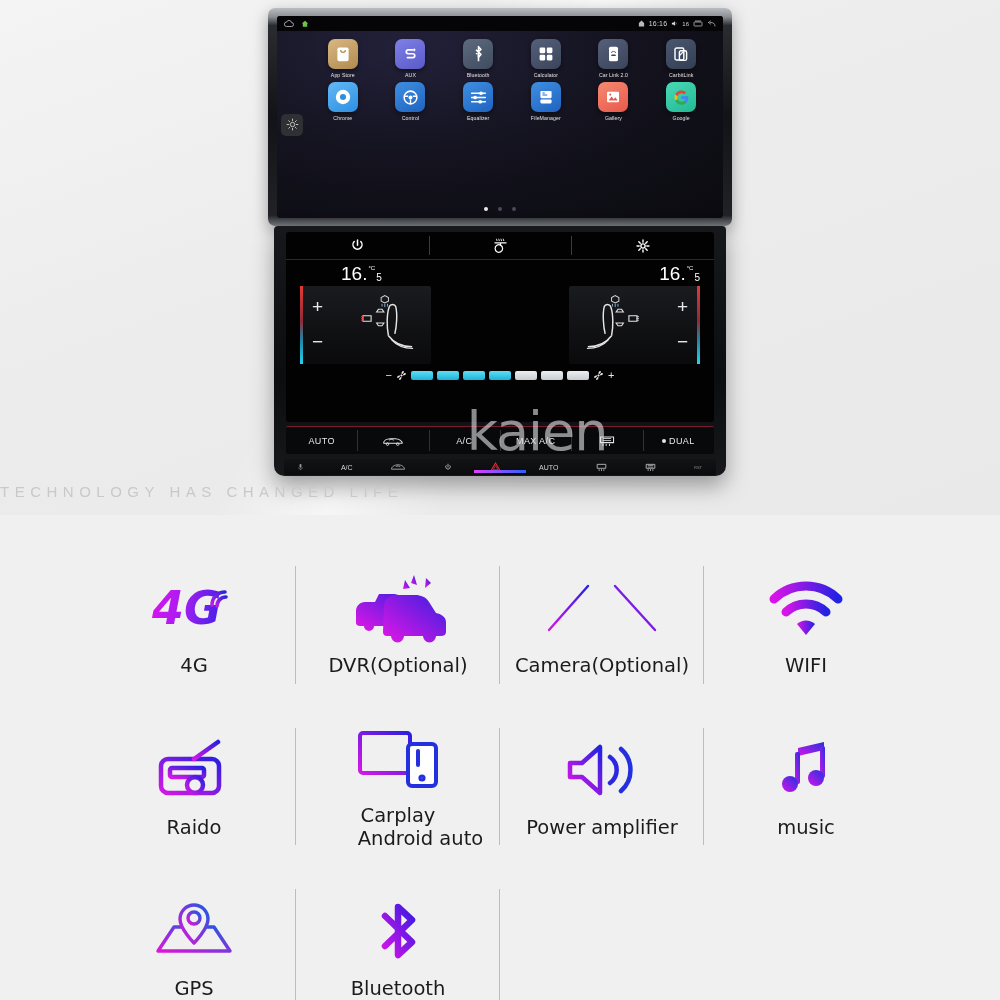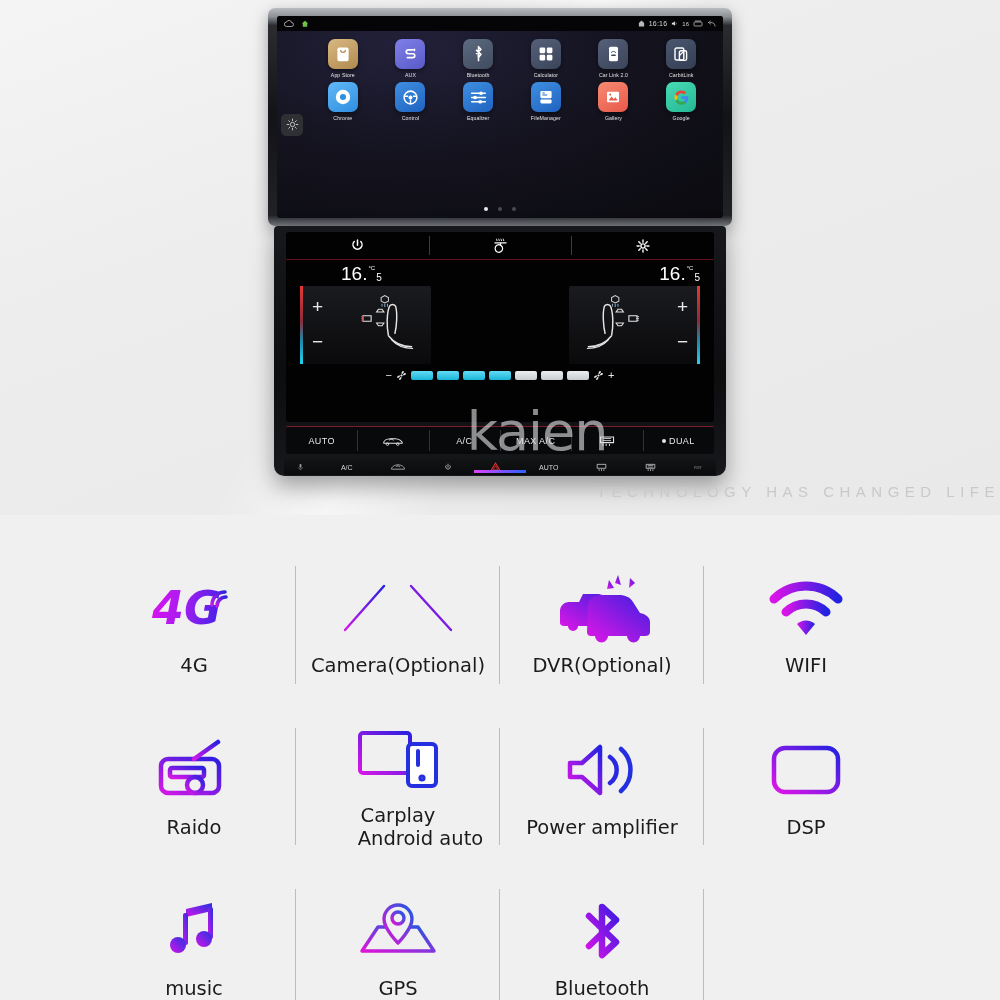--- a/index.html
+++ b/index.html
@@ -130,7 +130,7 @@
   .accent-line { position:absolute; left:50%; transform:translateX(-50%); top:470px;
     width:52px; height:3px; background: linear-gradient(90deg,#e040fb,#2962ff); }
   .tagline {
-    position:absolute; left:0; right:0; top:483px; text-align:right;
+    position:absolute; left:0; right:0; top:483px; text-align:left;
     font-size:15px; letter-spacing:5.5px; color:#c9c9cc;
     font-family:"Liberation Sans", sans-serif;
   }

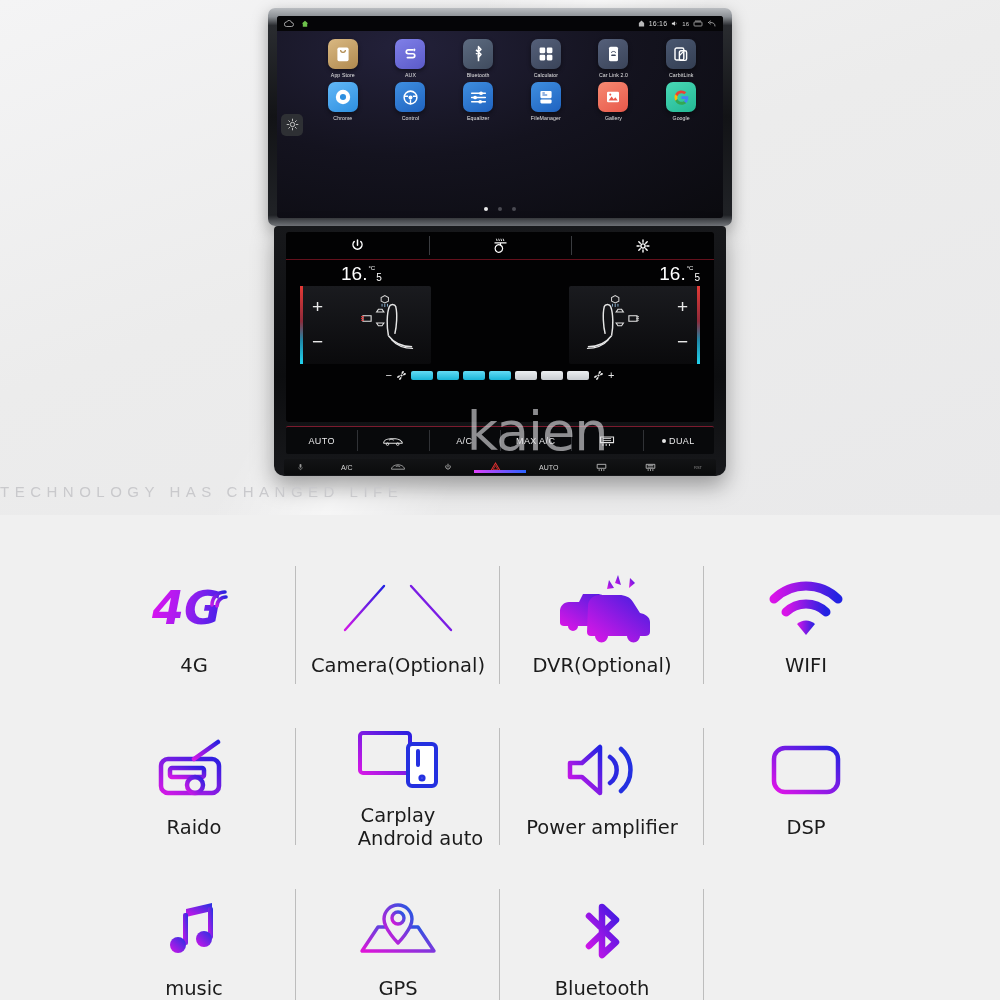--- a/index.html
+++ b/index.html
@@ -563,6 +563,27 @@
 
     <div class="fcell">
       <div class="ficon">
+        <svg width="108" height="70" viewBox="0 0 108 70">
+          <defs>
+              <linearGradient id="gdvr" x1="0" y1="1" x2="1" y2="0">
+                <stop offset="0" stop-color="#e316e6"></stop>
+                <stop offset="1" stop-color="#3a1fe0"></stop>
+              </linearGradient>
+            </defs>
+          <g fill="url(#gdvr)">
+            <path d="M12 38c0-5 4-9 9-9h10l4-8h14c5 0 8 2 10 6l4 8c4 .5 7 3 7 7v8c0 2-1 3-3 3h-4a5 5 0 0 1-10 0H30a5 5 0 0 1-10 0h-4c-2 0-4-1-4-3z"></path>
+            <path d="M40 33c0-6 5-11 11-11h20c6 0 11 2 14 7l7 11c5 .8 10 4 10 9v10c0 2.5-2 4-5 4h-5a6.5 6.5 0 0 1-13 0H60a6.5 6.5 0 0 1-13 0h-4c-2.5 0-4-1.5-4-4z"></path>
+            <path d="M70 2l3 10-6-2z"></path>
+              <path d="M82 5l-1 10 6-5z"></path>
+              <path d="M61 7l5 8-7 1z"></path>
+          </g>
+        </svg>
+      </div>
+      <div class="flabel">DVR(Optional)</div>
+    </div>
+
+    <div class="fcell">
+      <div class="ficon">
         <svg width="118" height="56" viewBox="0 0 118 56">
           <defs>
               <linearGradient id="gcam" x1="0" y1="1" x2="1" y2="0">
@@ -587,27 +608,6 @@
 
     <div class="fcell">
       <div class="ficon">
-        <svg width="108" height="70" viewBox="0 0 108 70">
-          <defs>
-              <linearGradient id="gdvr" x1="0" y1="1" x2="1" y2="0">
-                <stop offset="0" stop-color="#e316e6"></stop>
-                <stop offset="1" stop-color="#3a1fe0"></stop>
-              </linearGradient>
-            </defs>
-          <g fill="url(#gdvr)">
-            <path d="M12 38c0-5 4-9 9-9h10l4-8h14c5 0 8 2 10 6l4 8c4 .5 7 3 7 7v8c0 2-1 3-3 3h-4a5 5 0 0 1-10 0H30a5 5 0 0 1-10 0h-4c-2 0-4-1-4-3z"></path>
-            <path d="M40 33c0-6 5-11 11-11h20c6 0 11 2 14 7l7 11c5 .8 10 4 10 9v10c0 2.5-2 4-5 4h-5a6.5 6.5 0 0 1-13 0H60a6.5 6.5 0 0 1-13 0h-4c-2.5 0-4-1.5-4-4z"></path>
-            <path d="M70 2l3 10-6-2z"></path>
-              <path d="M82 5l-1 10 6-5z"></path>
-              <path d="M61 7l5 8-7 1z"></path>
-          </g>
-        </svg>
-      </div>
-      <div class="flabel">DVR(Optional)</div>
-    </div>
-
-    <div class="fcell">
-      <div class="ficon">
         <svg width="80" height="62" viewBox="0 0 80 62">
           <defs>
               <linearGradient id="gwifi" x1="0" y1="0.5" x2="1" y2="0.5">

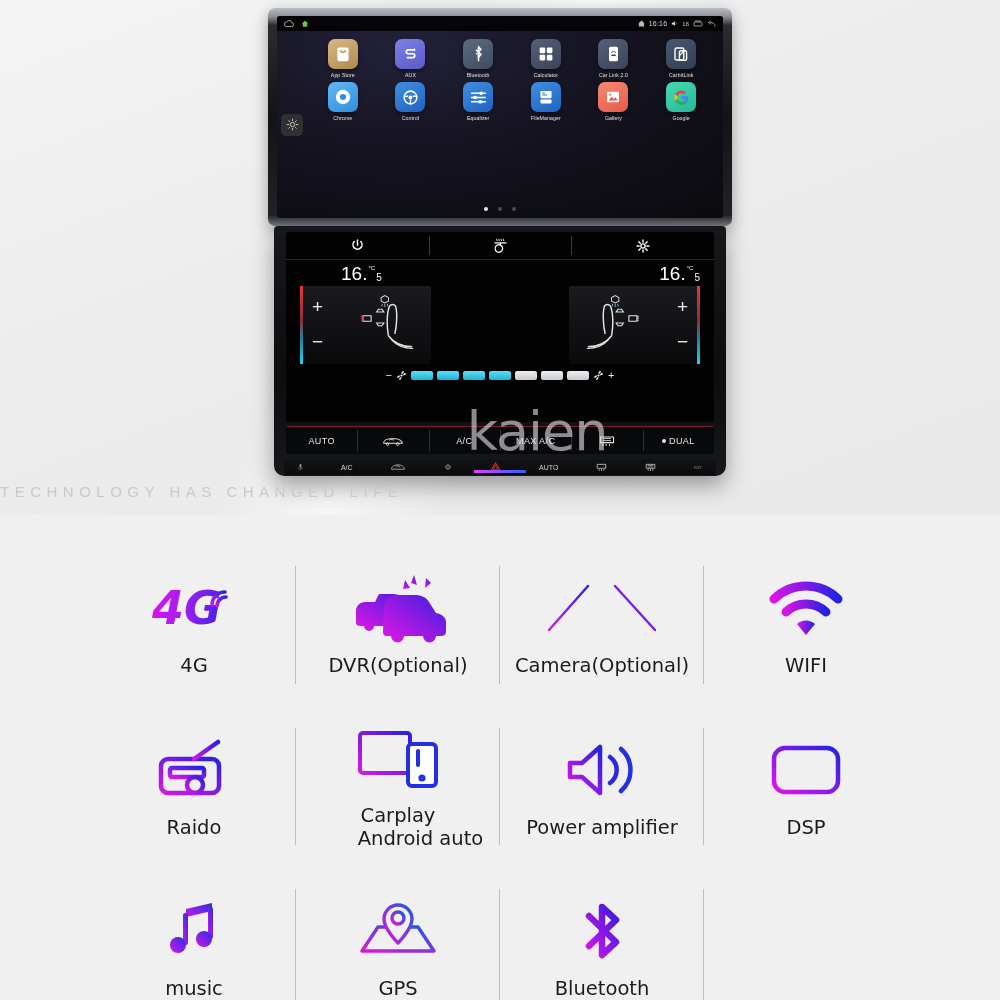--- a/index.html
+++ b/index.html
@@ -690,28 +690,6 @@
       <div class="flabel">Power amplifier</div>
     </div>
 
-    <div class="fcell">
-      <div class="ficon">
-        <svg width="70" height="54" viewBox="0 0 70 54">
-          <defs>
-              <linearGradient id="gdsp" x1="0" y1="1" x2="1" y2="0">
-                <stop offset="0" stop-color="#e014e8"></stop>
-                <stop offset="1" stop-color="#2222e2"></stop>
-              </linearGradient>
-            </defs>
-          <rect x="3" y="5" width="64" height="44" rx="11" fill="none" stroke="url(#gdsp)" stroke-width="4.5"></rect>
-          <g stroke="url(#gdsp)" stroke-width="4" stroke-linecap="round">
-            <path d="M16 24v6"></path>
-              <path d="M24 17v20"></path>
-              <path d="M32 13v28"></path>
-              <path d="M40 18v18"></path>
-              <path d="M48 15v24"></path>
-              <path d="M56 23v8"></path>
-          </g>
-        </svg>
-      </div>
-      <div class="flabel">DSP</div>
-    </div>
 
     <div class="fcell">
       <div class="ficon">

